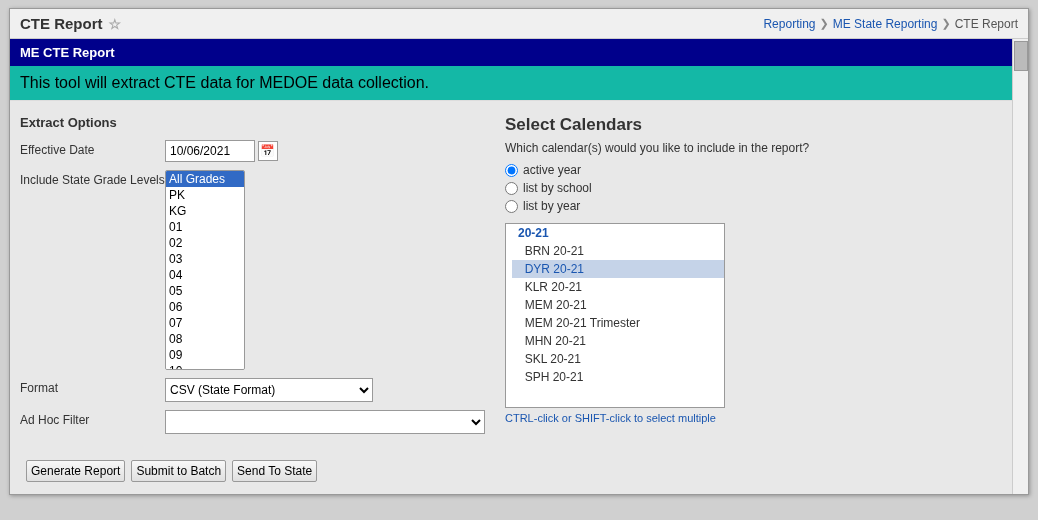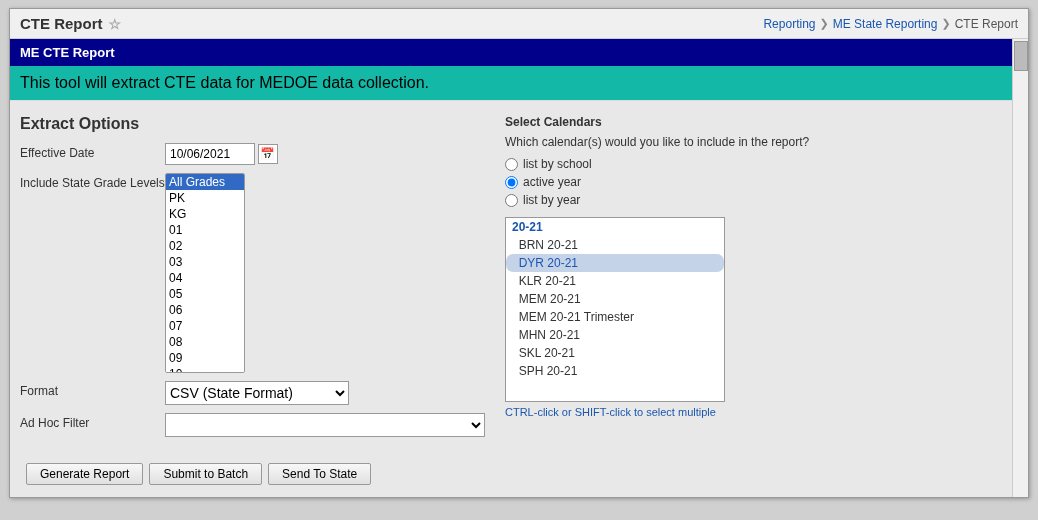--- a/index.html
+++ b/index.html
@@ -93,7 +93,7 @@
     }
     .extract-options h3 {
       font-weight: bold;
-      font-size: 16px;
+      font-size: 13px;
       margin-bottom: 10px;
       color: #333;
     }

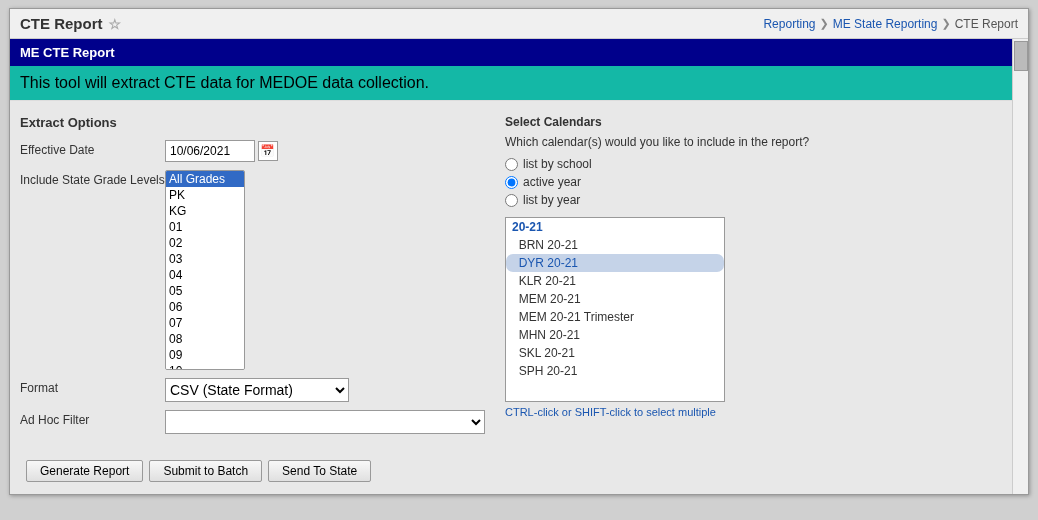--- a/index.html
+++ b/index.html
@@ -165,7 +165,7 @@
     }
     .calendar-section h3 {
       font-weight: bold;
-      font-size: 12px;
+      font-size: 17px;
       margin-bottom: 6px;
       color: #333;
     }

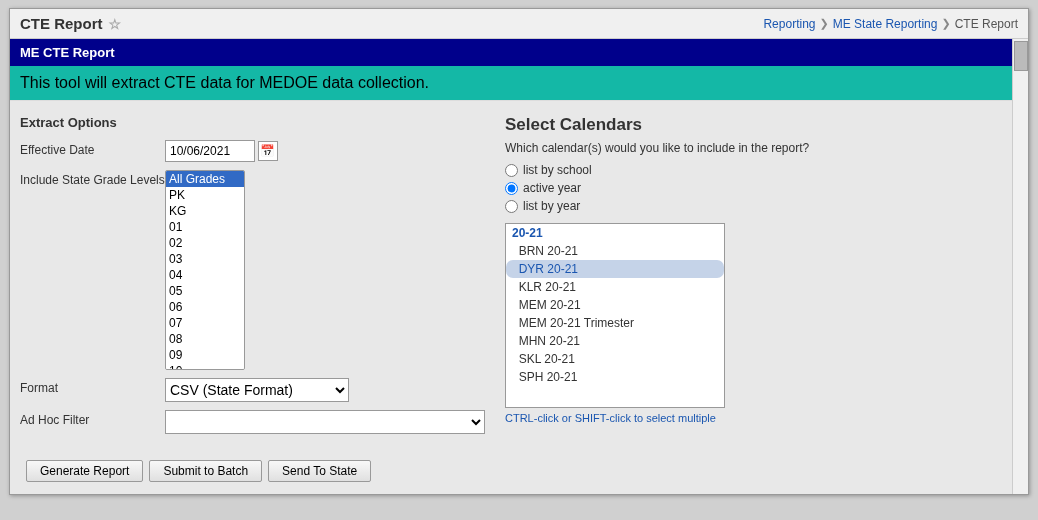--- a/index.html
+++ b/index.html
@@ -325,12 +325,12 @@
 
           <div class="radio-group">
             <label class="radio-row">
+              <input type="radio" name="cal-type" checked="" style="">
+              <span>active year</span>
+            </label>
+            <label class="radio-row">
               <input type="radio" name="cal-type" style="">
               <span>list by school</span>
-            </label>
-            <label class="radio-row">
-              <input type="radio" name="cal-type" checked="" style="">
-              <span>active year</span>
             </label>
             <label class="radio-row">
               <input type="radio" name="cal-type" style="">

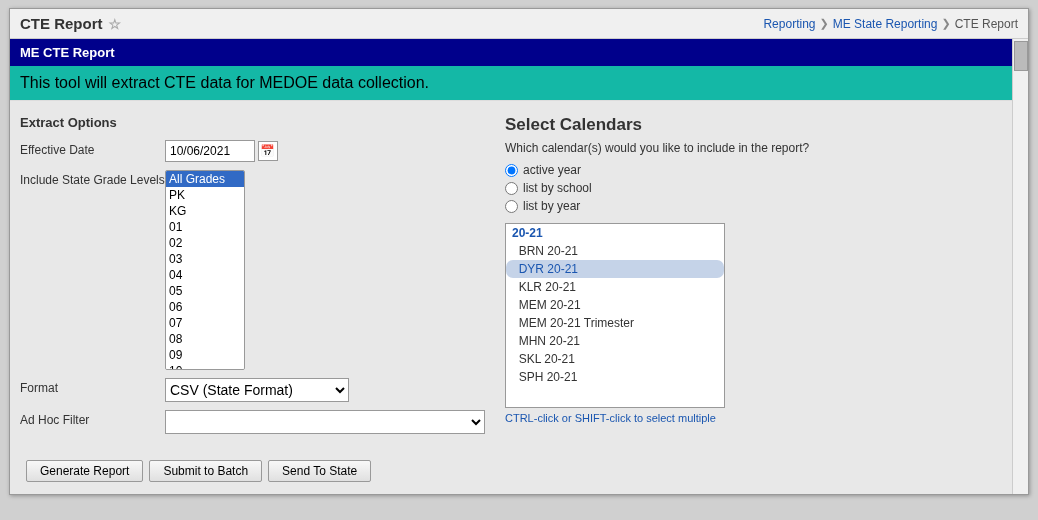--- a/index.html
+++ b/index.html
@@ -200,6 +200,7 @@
       padding: 2px 6px;
       cursor: pointer;
       color: #333;
+      margin-left: 6px;
     }
     .cal-item.group-header {
       font-weight: bold;

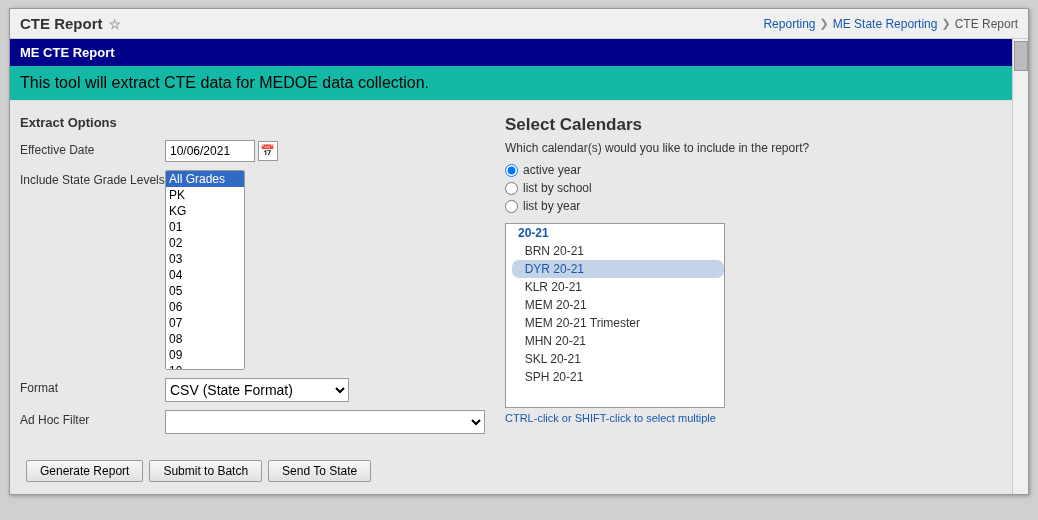--- a/index.html
+++ b/index.html
@@ -210,7 +210,6 @@
     .cal-item.selected {
       background: #c5d3e8;
       color: #1a56b0;
-      border-radius: 7px;
     }
     .cal-hint {
       font-size: 11px;

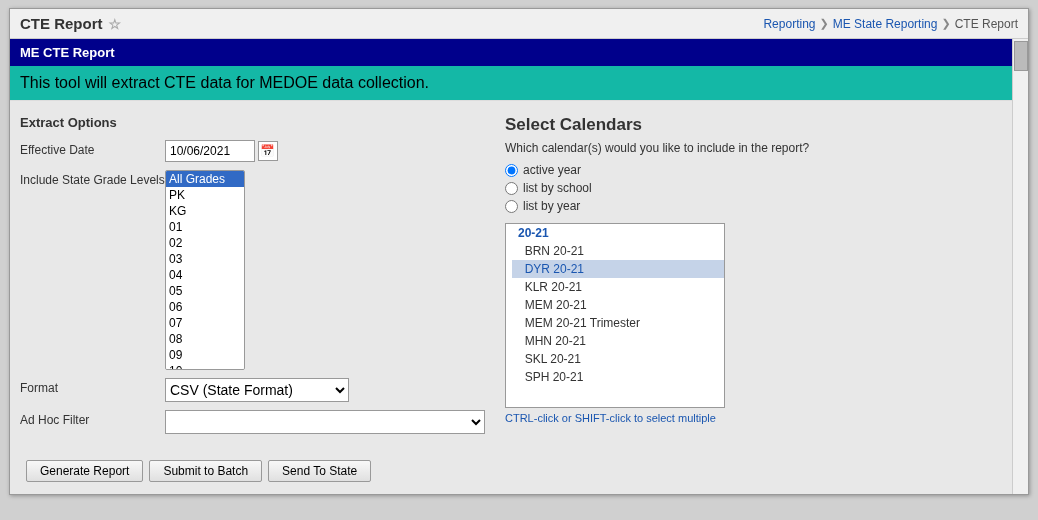--- a/index.html
+++ b/index.html
@@ -148,9 +148,9 @@
     select.format-select {
       height: 24px;
       border: 1px solid #999;
-      font-size: 14px;
-      background: #fff;
-      width: 184px;
+      font-size: 12px;
+      background: #fff;
+      width: 208px;
     }
     select.adhoc-select {
       height: 24px;

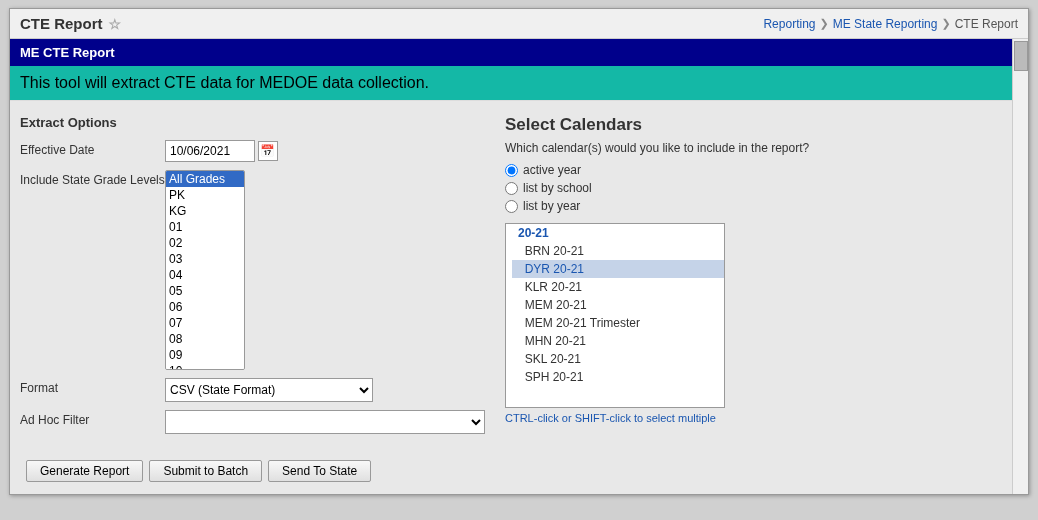--- a/index.html
+++ b/index.html
@@ -223,7 +223,7 @@
       padding: 8px 10px 12px 16px;
     }
     .btn {
-      padding: 3px 13px;
+      padding: 3px 4px;
       border: 1px solid #999;
       background: linear-gradient(to bottom, #f8f8f8, #e0e0e0);
       font-size: 12px;

